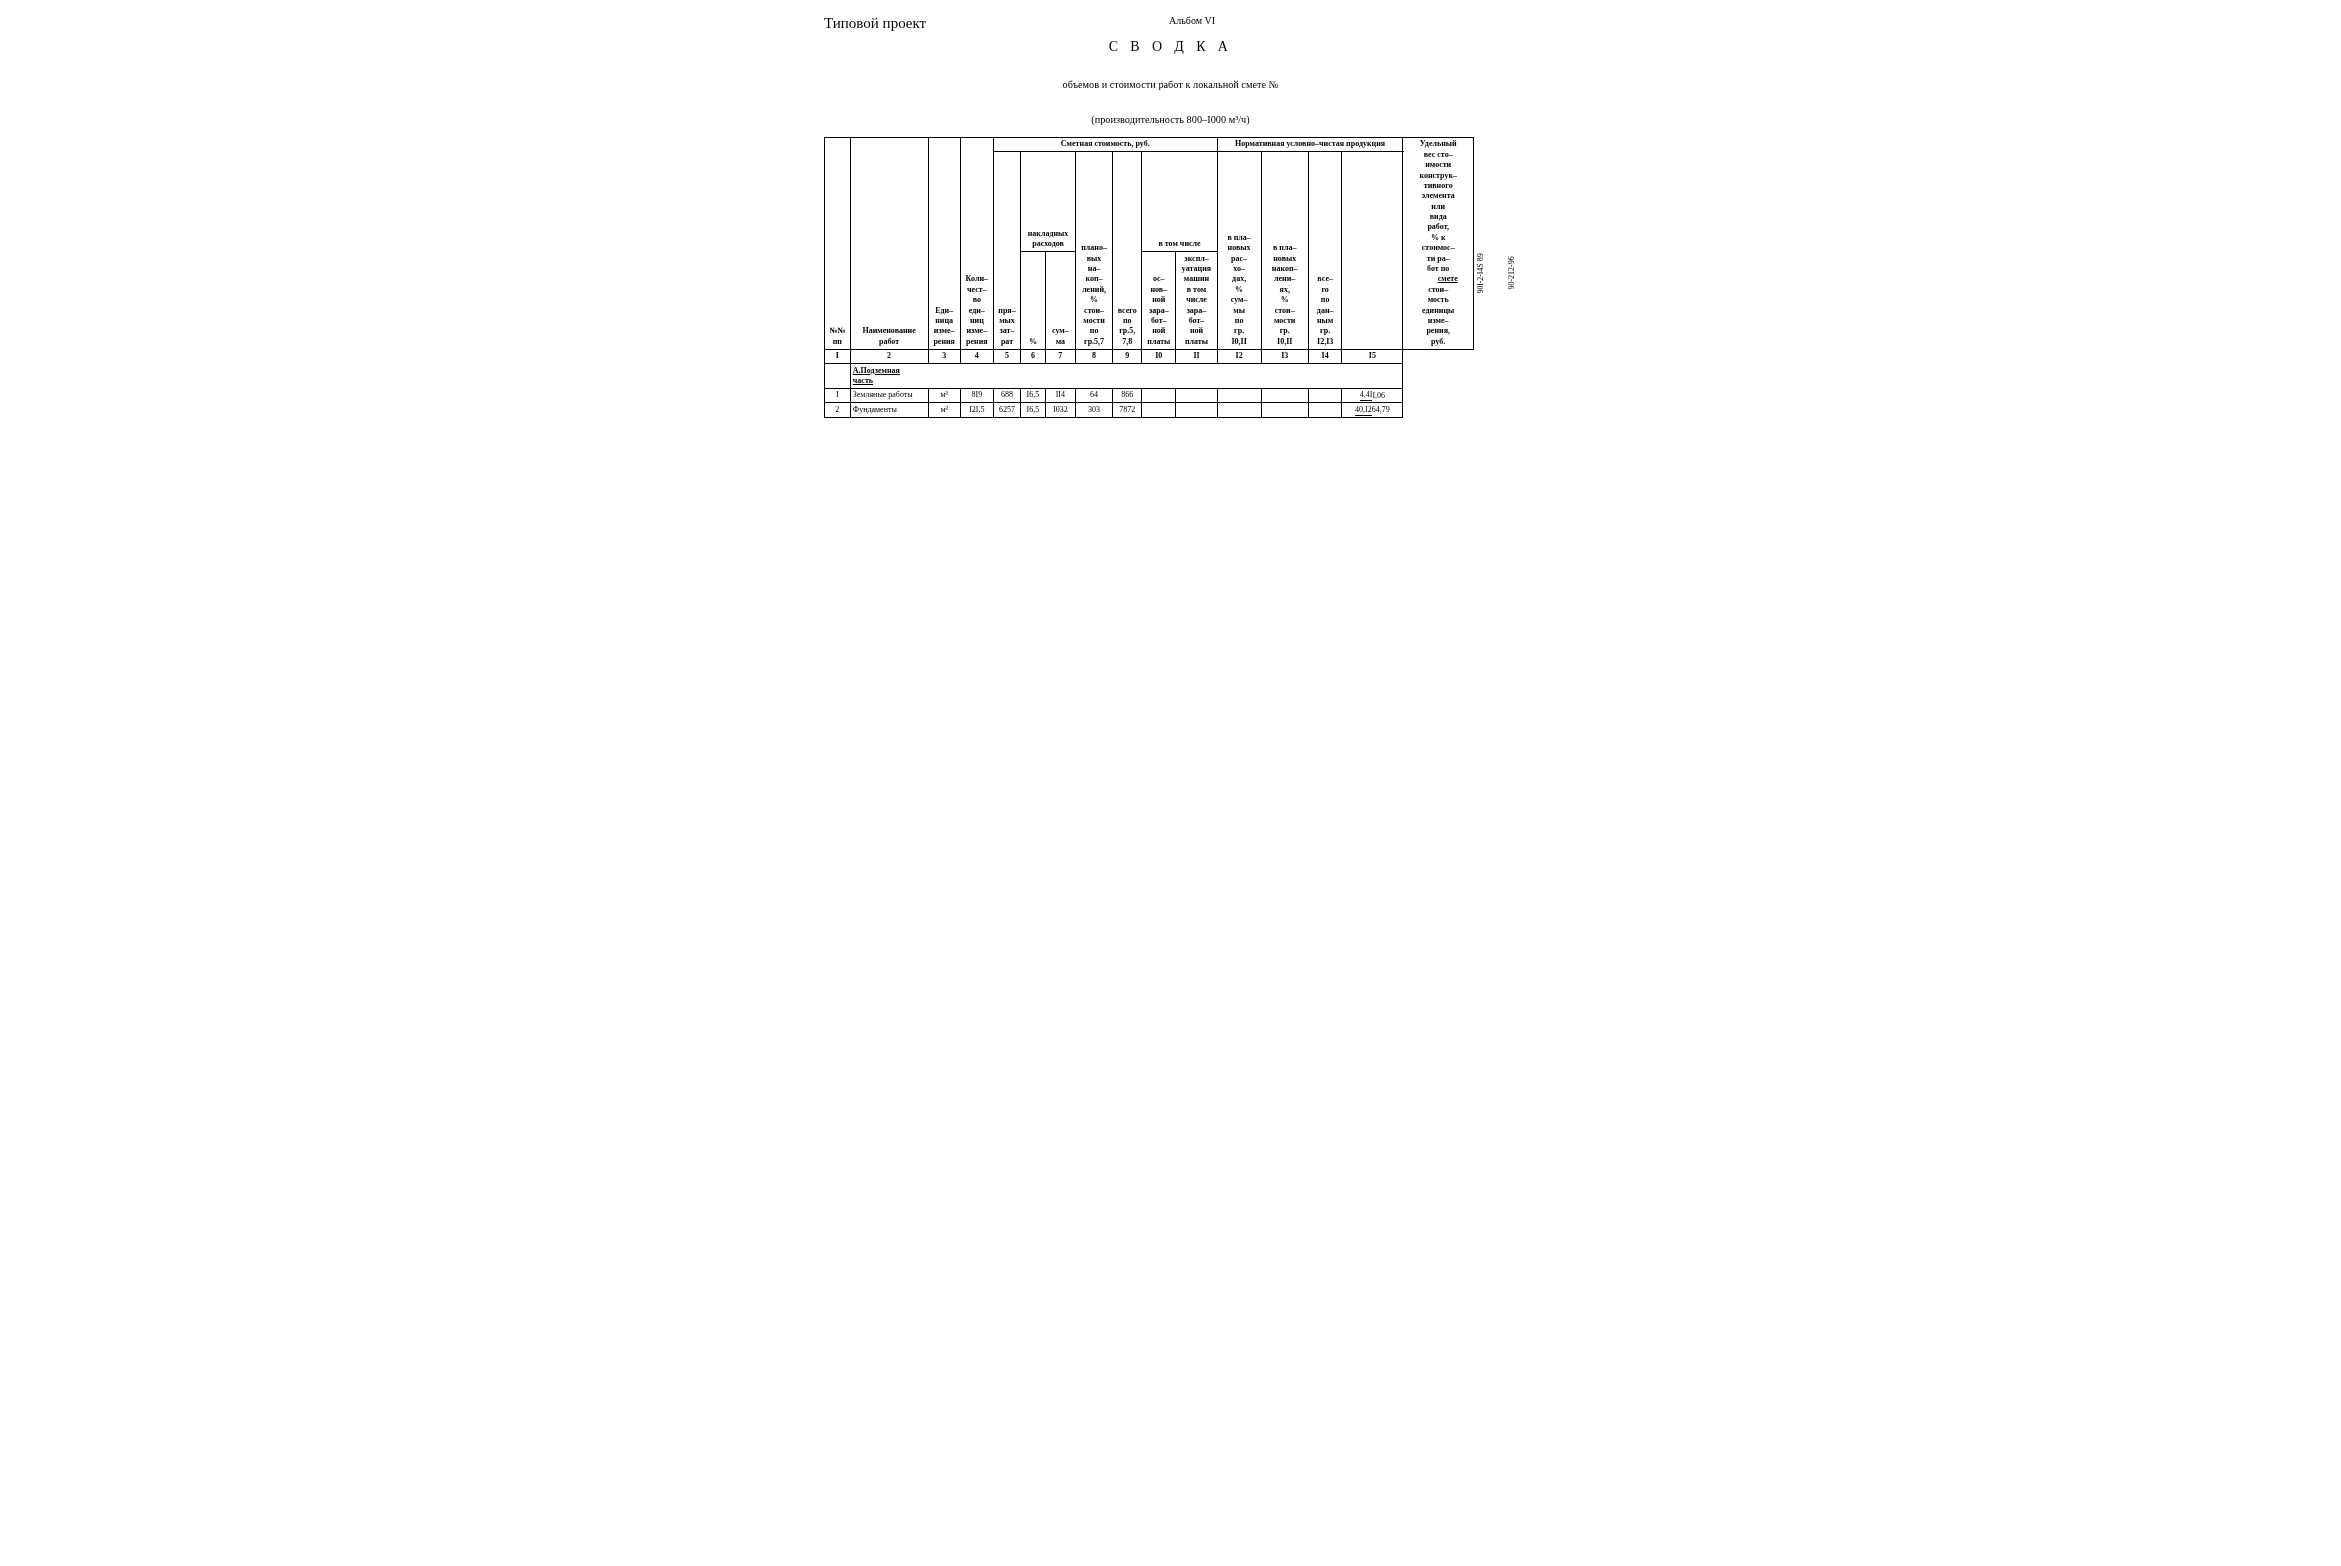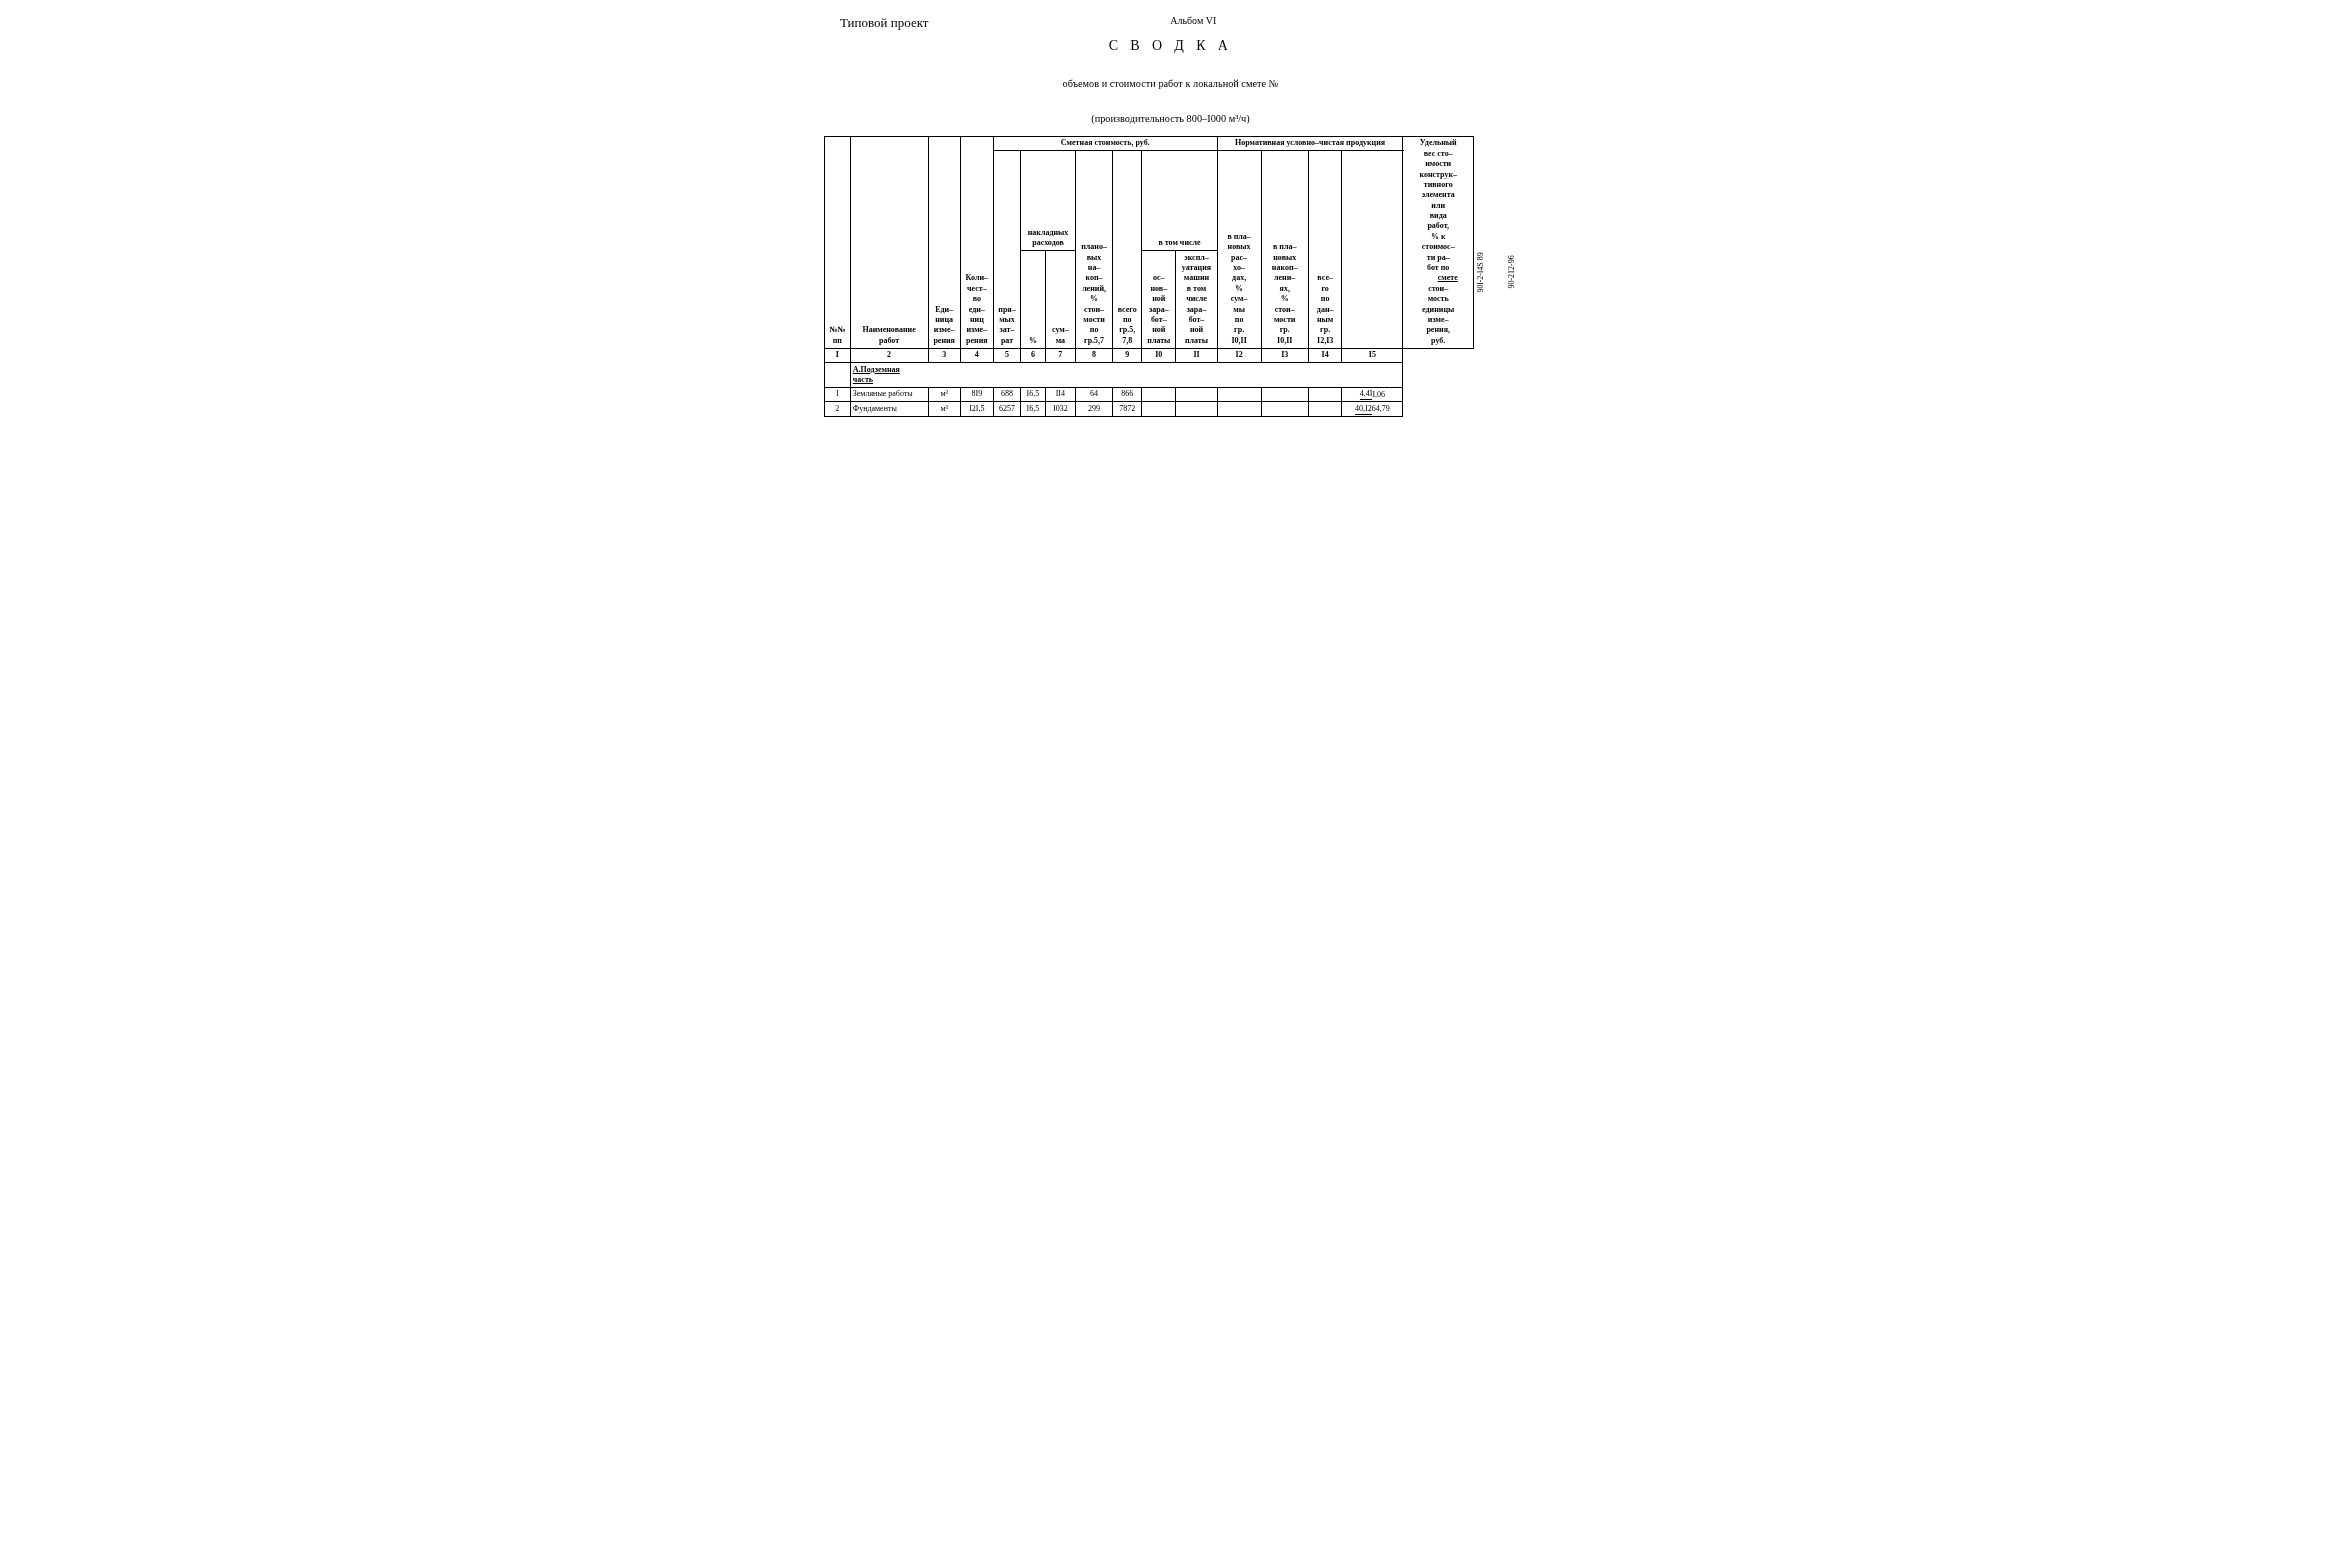--- a/index.html
+++ b/index.html
@@ -17,7 +17,7 @@
       justify-content: space-between;
       margin-bottom: 7.4px;
     }
-    .header-left { font-size: 13px; margin-left: 16px; }
+    .header-left { font-size: 15px; }
     .header-center { font-size: 10px; text-align: center; }
     .title-section {
       text-align: center;

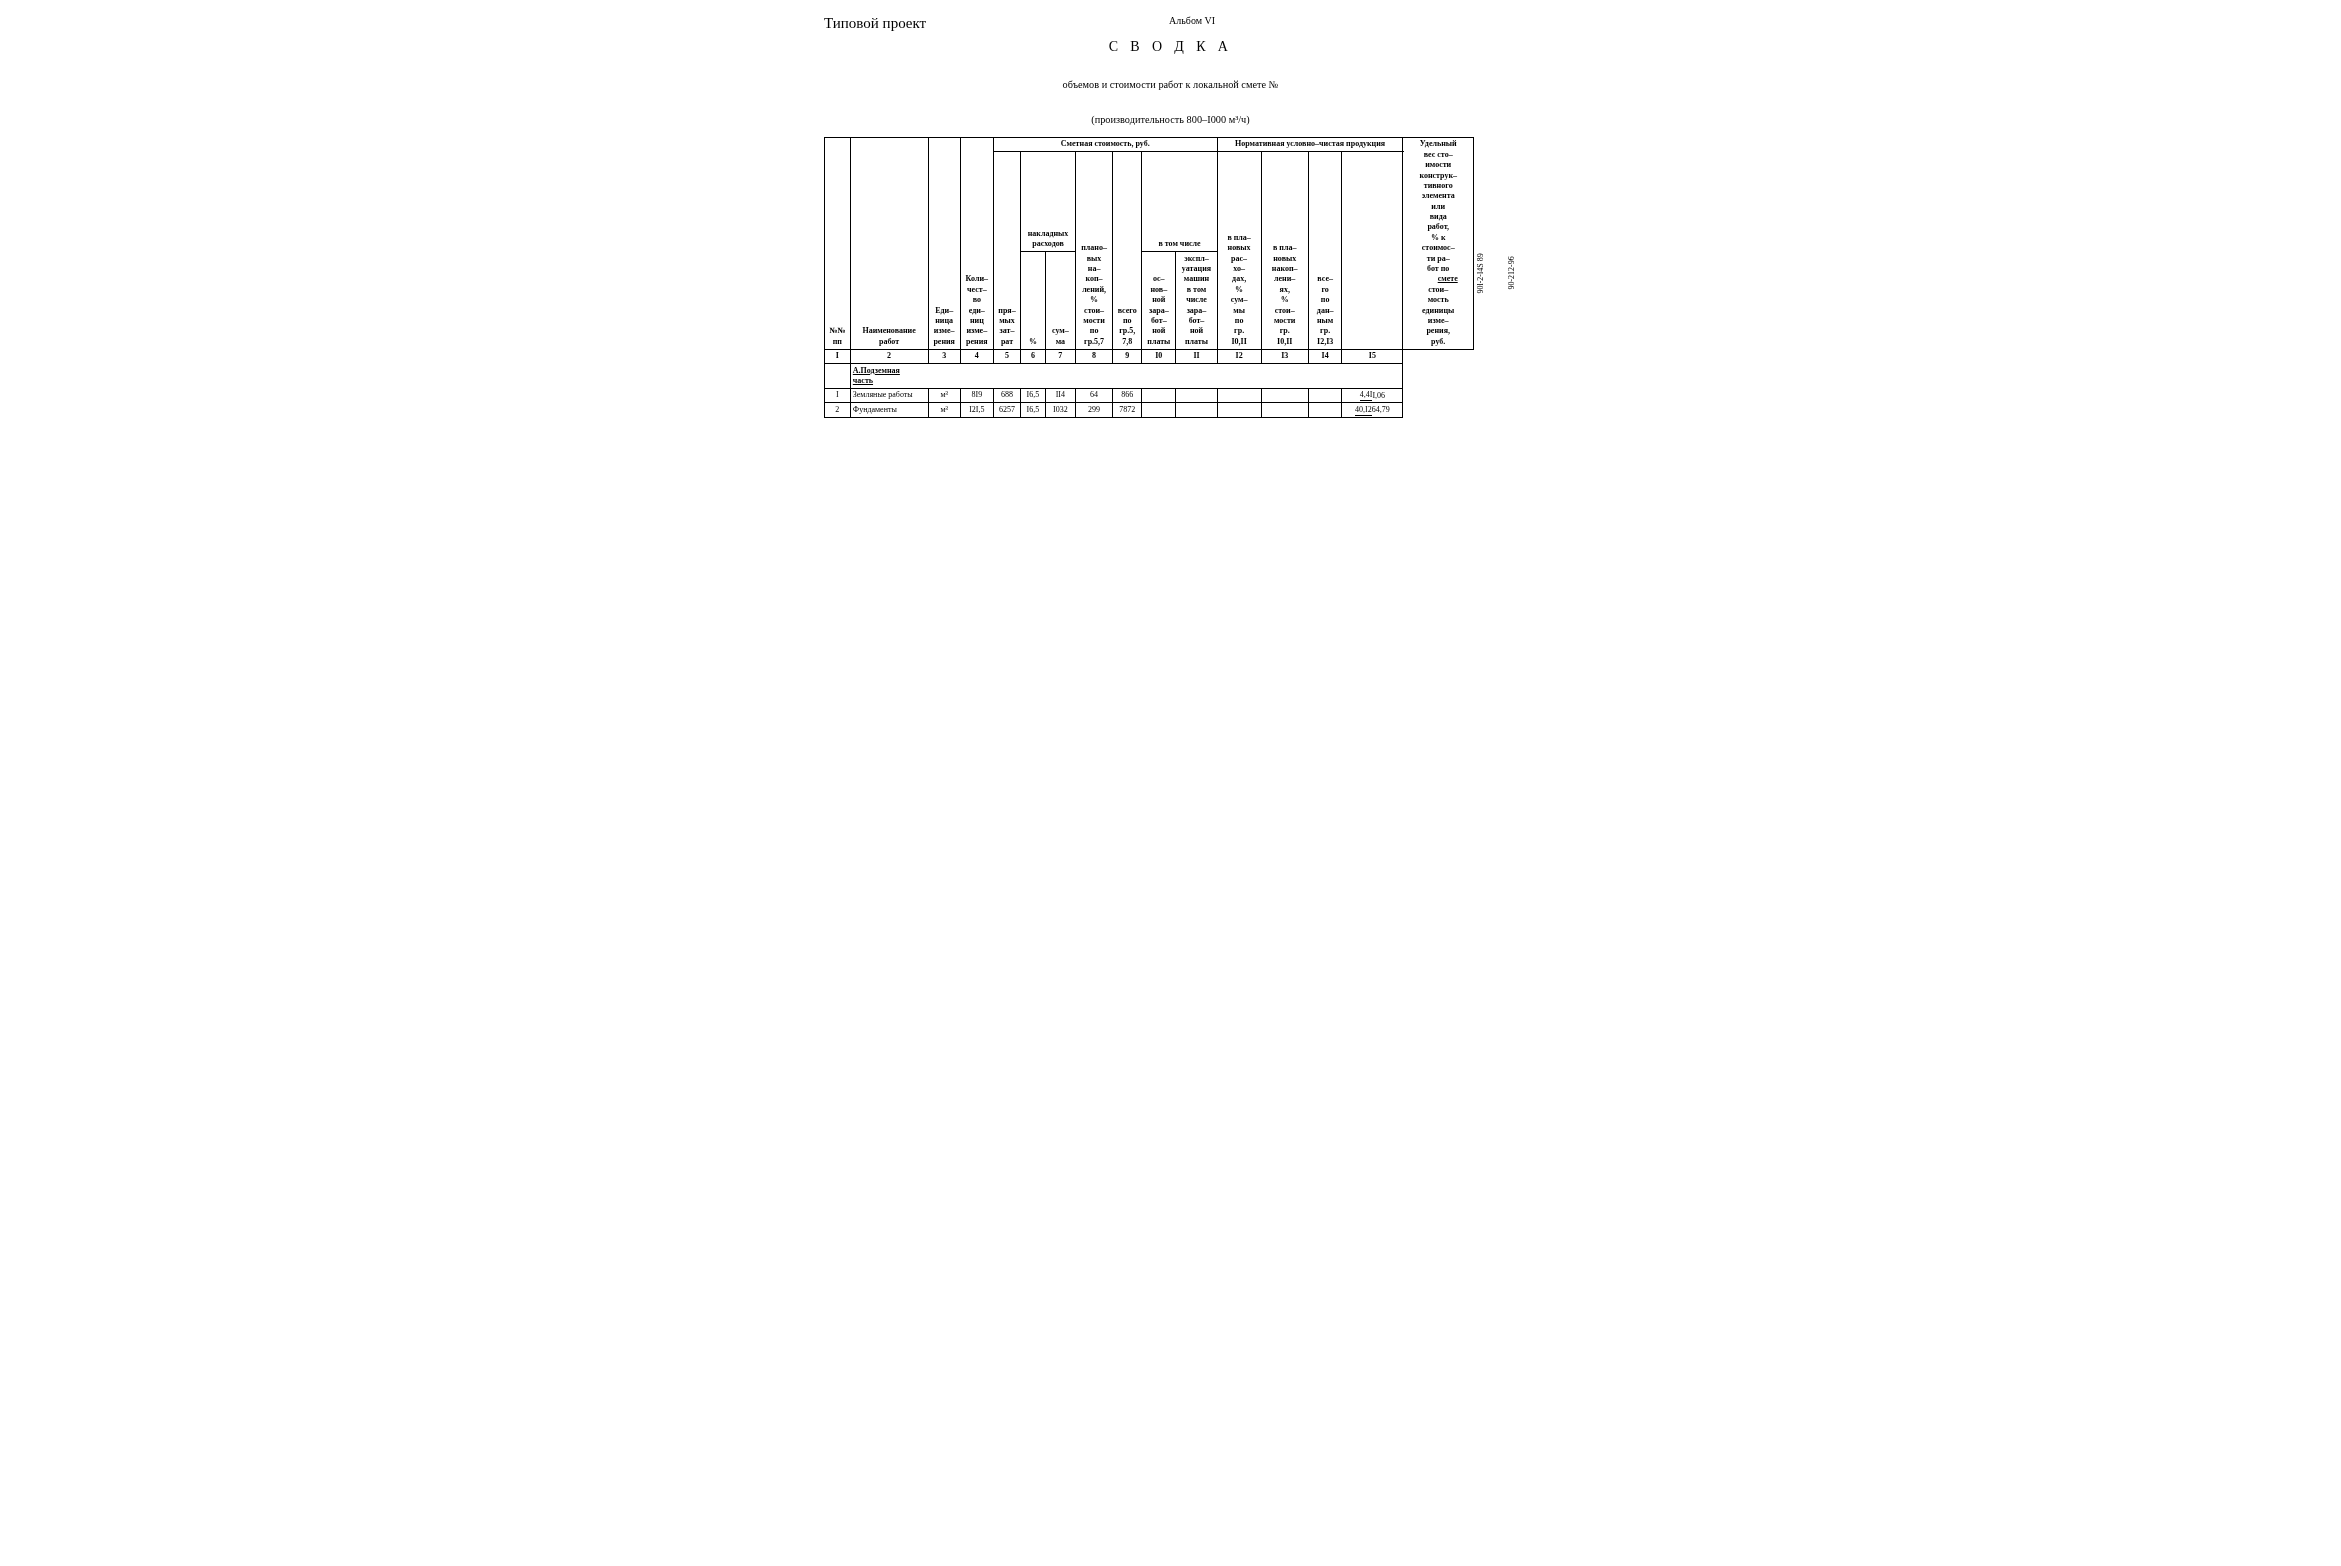--- a/index.html
+++ b/index.html
@@ -193,7 +193,7 @@
           <td>6257</td>
           <td>I6,5</td>
           <td>I032</td>
-          <td>299</td>
+          <td>303</td>
           <td>7872</td>
           <td></td>
           <td></td>

